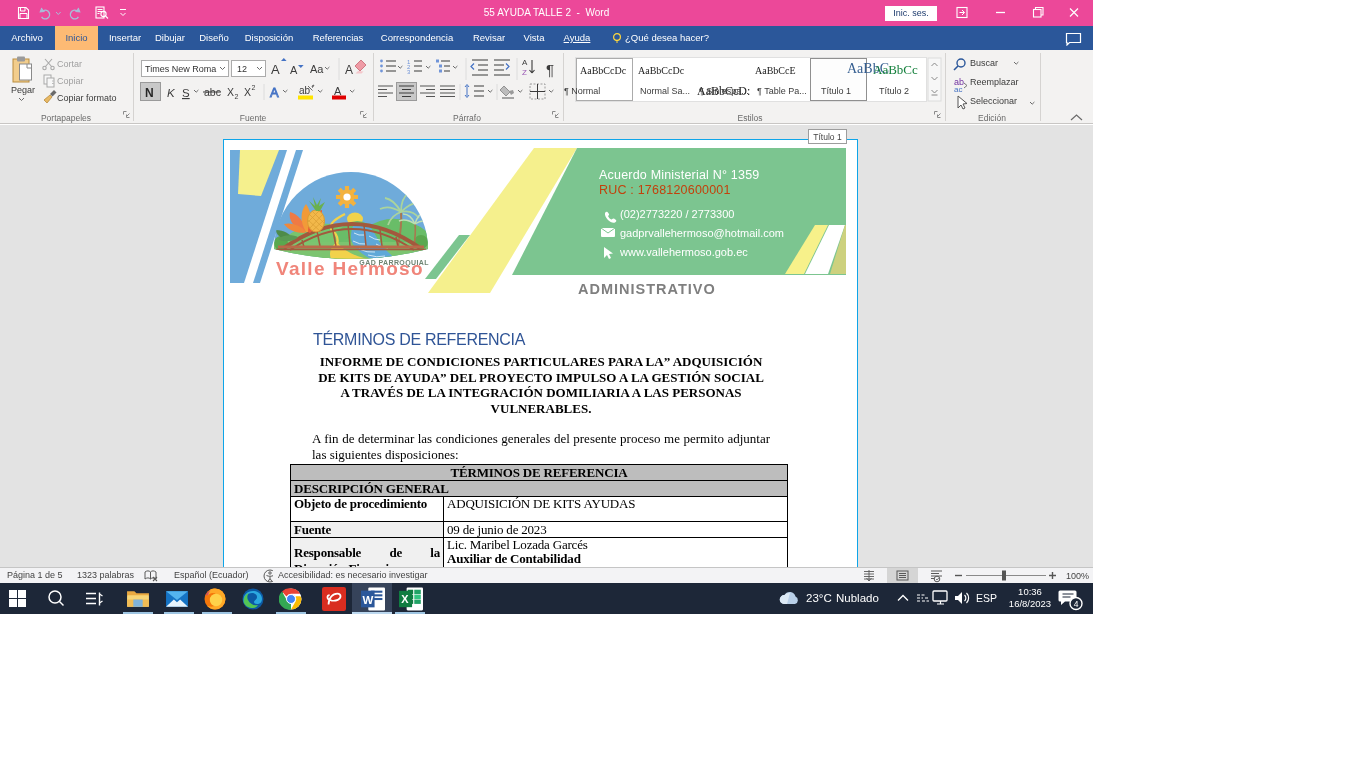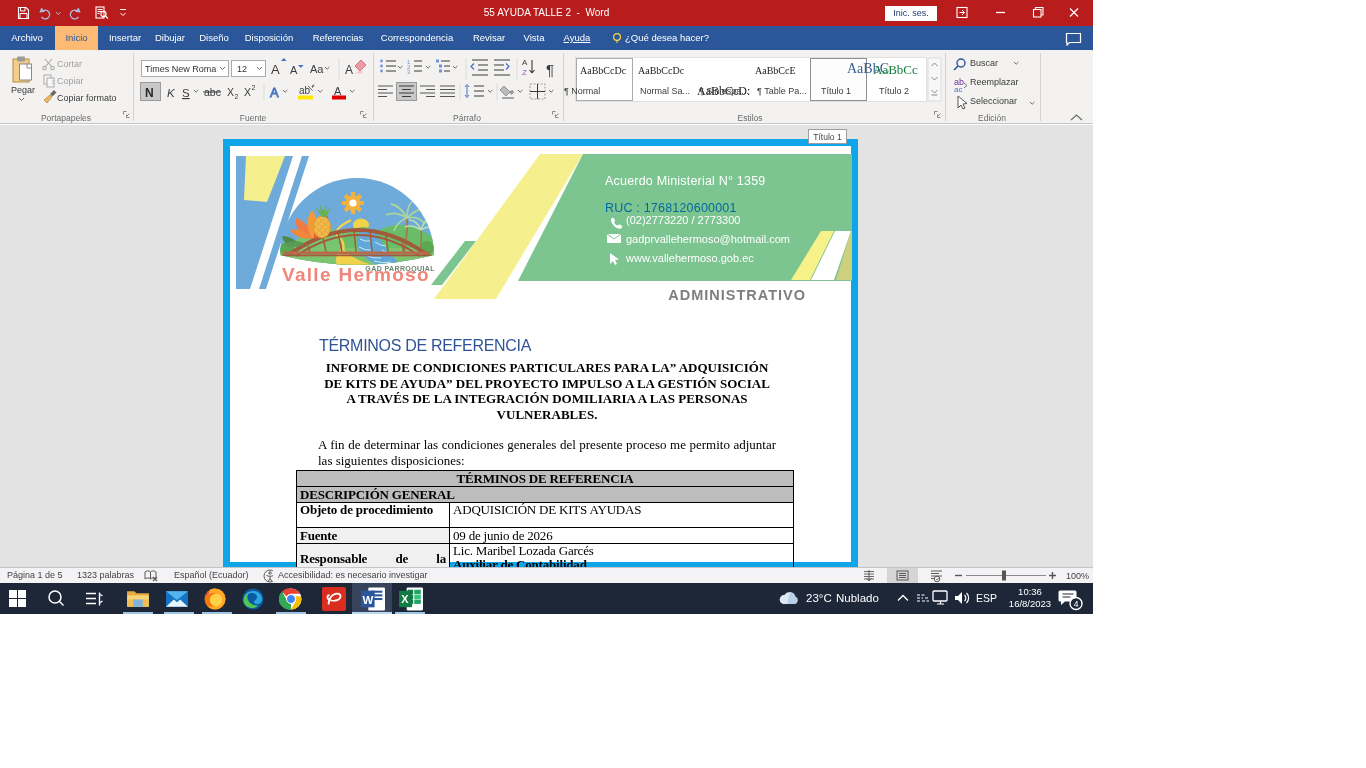--- a/index.html
+++ b/index.html
@@ -6,7 +6,7 @@
 #screen{position:absolute;left:0;top:0;width:1093px;height:614px;background:#fff;overflow:hidden;}
 .abs{position:absolute;}
 
-#title{position:absolute;left:0;top:0;width:1093px;height:26px;background:#b91c1c;}
+#title{position:absolute;left:0;top:0;width:1093px;height:26px;background:#ec4899;}
 #tabrow{position:absolute;left:0;top:26px;width:1093px;height:24px;background:#2b579a;}
 #ribbon{position:absolute;left:0;top:50px;width:1093px;height:74px;background:#f3f2f1;border-bottom:1px solid #c8c6c4;}
 #docarea{position:absolute;left:0;top:125px;width:1093px;height:442px;background:#e3e3e3;overflow:hidden;}

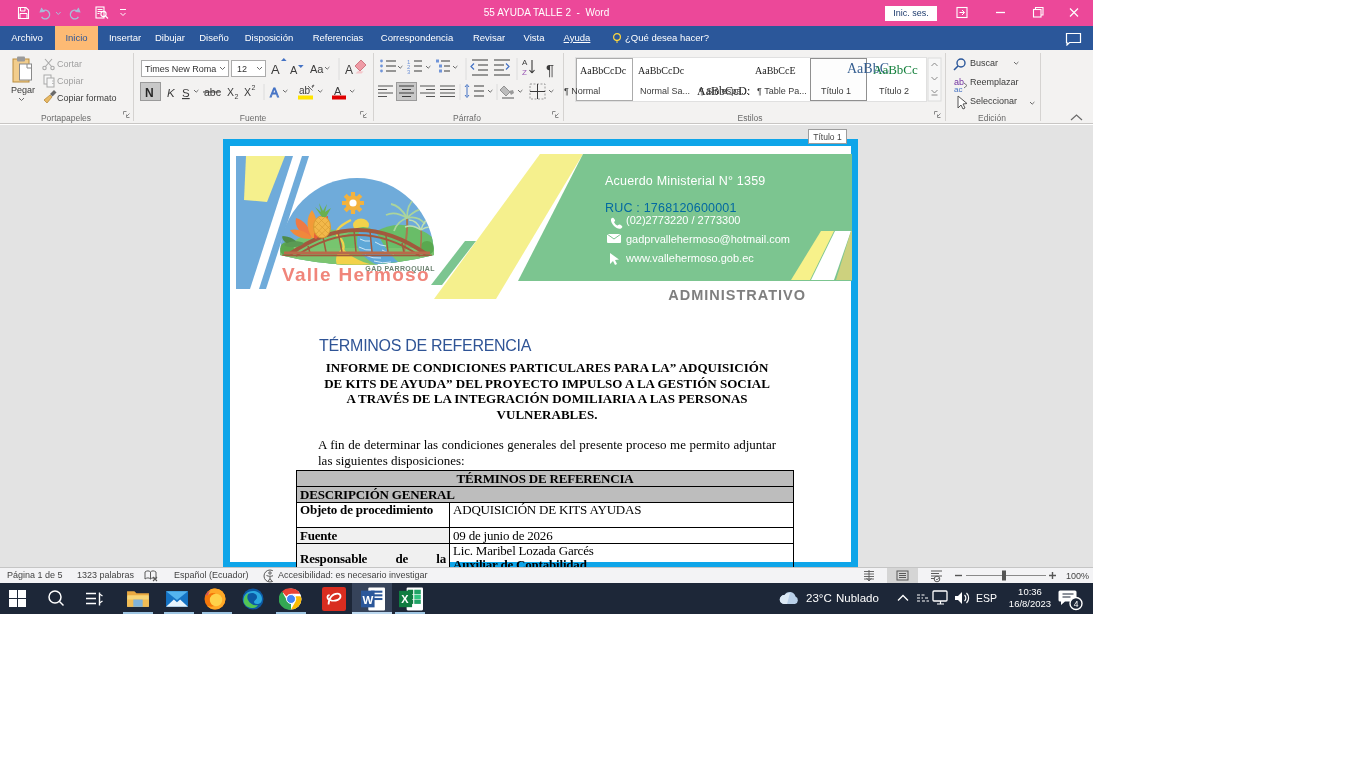--- a/index.html
+++ b/index.html
@@ -21,7 +21,7 @@
 .btxt{font-size:9px;color:#3b3b3b;}
 .gray{color:#a0a0a0;}
 
-#page{position:absolute;left:223px;top:14px;width:635px;height:430px;background:#fff;border:7px solid #0ea5e9;}
+#page{position:absolute;left:223px;top:14px;width:635px;height:430px;background:#fff;border:1px solid #0ea5e9;}
 #tooltip{position:absolute;left:808px;top:4px;width:39px;height:15px;background:#fff;border:1px solid #9d9d9d;font-size:8.5px;color:#444;text-align:center;line-height:14px;}
 .ser{font-family:"Liberation Serif",serif;}
 

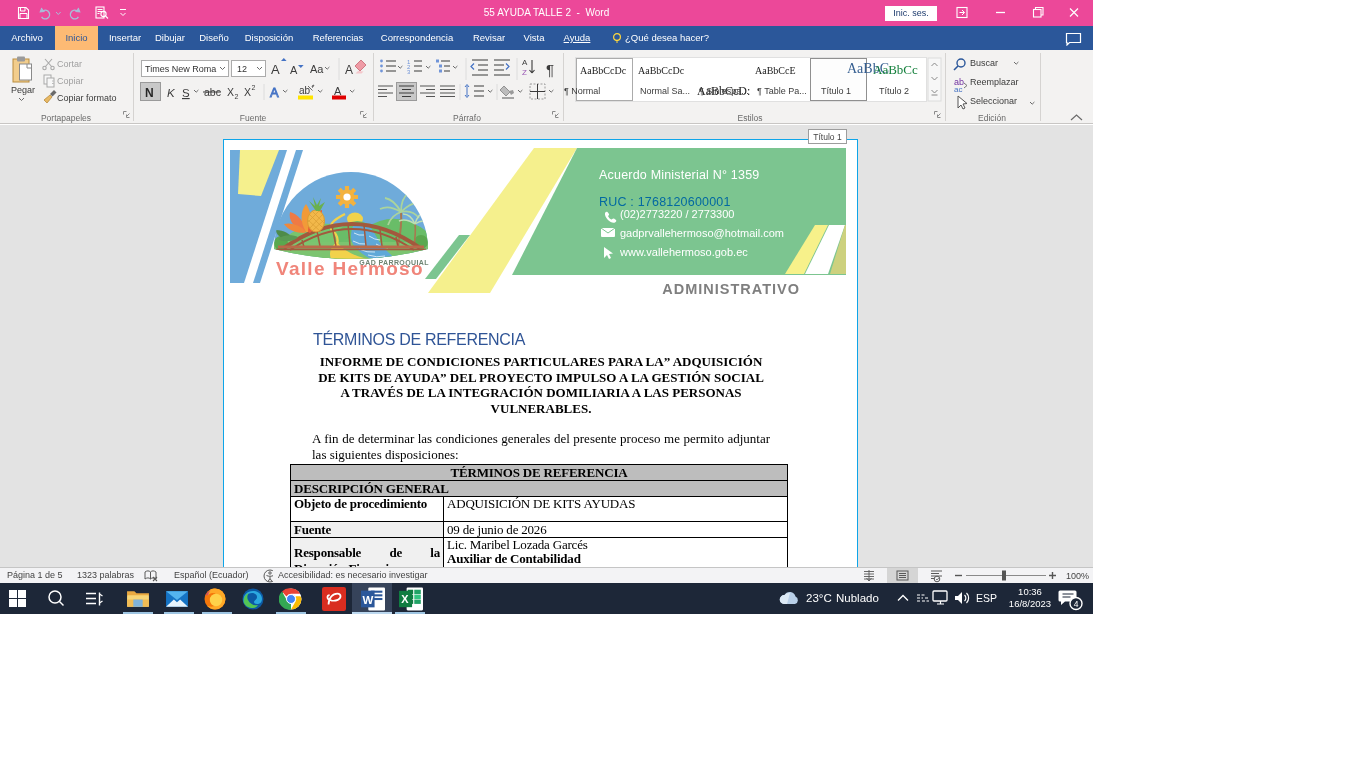--- a/index.html
+++ b/index.html
@@ -392,7 +392,7 @@
     </g>
   </svg>
   <div class="abs" style="left:375px;top:28px;color:#fff;font-size:12.5px;letter-spacing:0.2px;">Acuerdo Ministerial N° 1359</div>
-  <div class="abs" style="left:375px;top:55px;color:#0369a1;font-size:12.5px;letter-spacing:0.2px;">RUC : 1768120600001</div>
+  <div class="abs" style="left:375px;top:43px;color:#c2410c;font-size:12.5px;letter-spacing:0.2px;">RUC : 1768120600001</div>
   <div class="abs" style="left:396px;top:68px;color:#fff;font-size:11px;">(02)2773220 / 2773300</div>
   <div class="abs" style="left:396px;top:87px;color:#fff;font-size:11px;">gadprvallehermoso@hotmail.com</div>
   <div class="abs" style="left:396px;top:106px;color:#fff;font-size:11px;">www.vallehermoso.gob.ec</div>

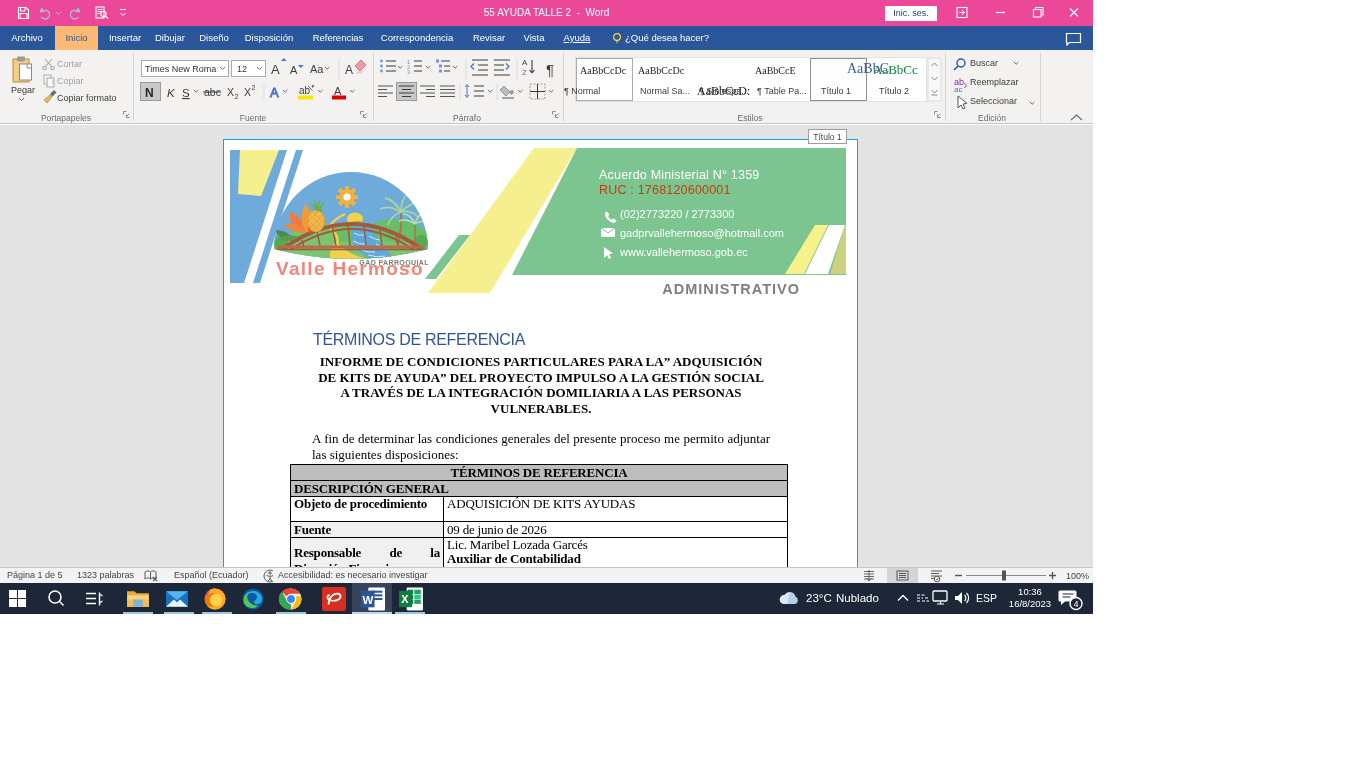--- a/index.html
+++ b/index.html
@@ -398,7 +398,7 @@
   <div class="abs" style="left:396px;top:106px;color:#fff;font-size:11px;">www.vallehermoso.gob.ec</div>
   <div class="abs" style="left:133px;top:119px;width:72px;text-align:right;font-size:7px;font-weight:bold;color:#6e8472;letter-spacing:0.4px;">GAD PARROQUIAL</div>
   <div class="abs" style="left:52px;top:118px;width:170px;font-size:19px;font-weight:bold;color:#f0857a;letter-spacing:1.3px;">Valle Hermoso</div>
-  <div class="abs" style="left:354px;top:141px;width:222px;text-align:right;font-size:14.5px;font-weight:bold;color:#7f7f7f;letter-spacing:1px;">ADMINISTRATIVO</div>
+  <div class="abs" style="left:354px;top:141px;width:222px;text-align:left;font-size:14.5px;font-weight:bold;color:#7f7f7f;letter-spacing:1px;">ADMINISTRATIVO</div>
   <div class="abs" style="left:89px;top:191px;font-size:16px;letter-spacing:-0.3px;color:#2F5496;">TÉRMINOS DE REFERENCIA</div>
   <div class="abs ser" style="left:88px;top:214px;width:458px;text-align:center;font-size:13px;font-weight:bold;line-height:15.5px;">INFORME DE CONDICIONES PARTICULARES PARA LA” ADQUISICIÓN<br>DE KITS DE AYUDA” DEL PROYECTO IMPULSO A LA GESTIÓN SOCIAL<br>A TRAVÉS DE LA INTEGRACIÓN DOMILIARIA A LAS PERSONAS<br>VULNERABLES.</div>
   <div class="abs ser" style="left:88px;top:291px;width:458px;text-align:justify;font-size:13px;line-height:15.5px;">A fin de determinar las condiciones generales del presente proceso me permito adjuntar las siguientes disposiciones:</div>

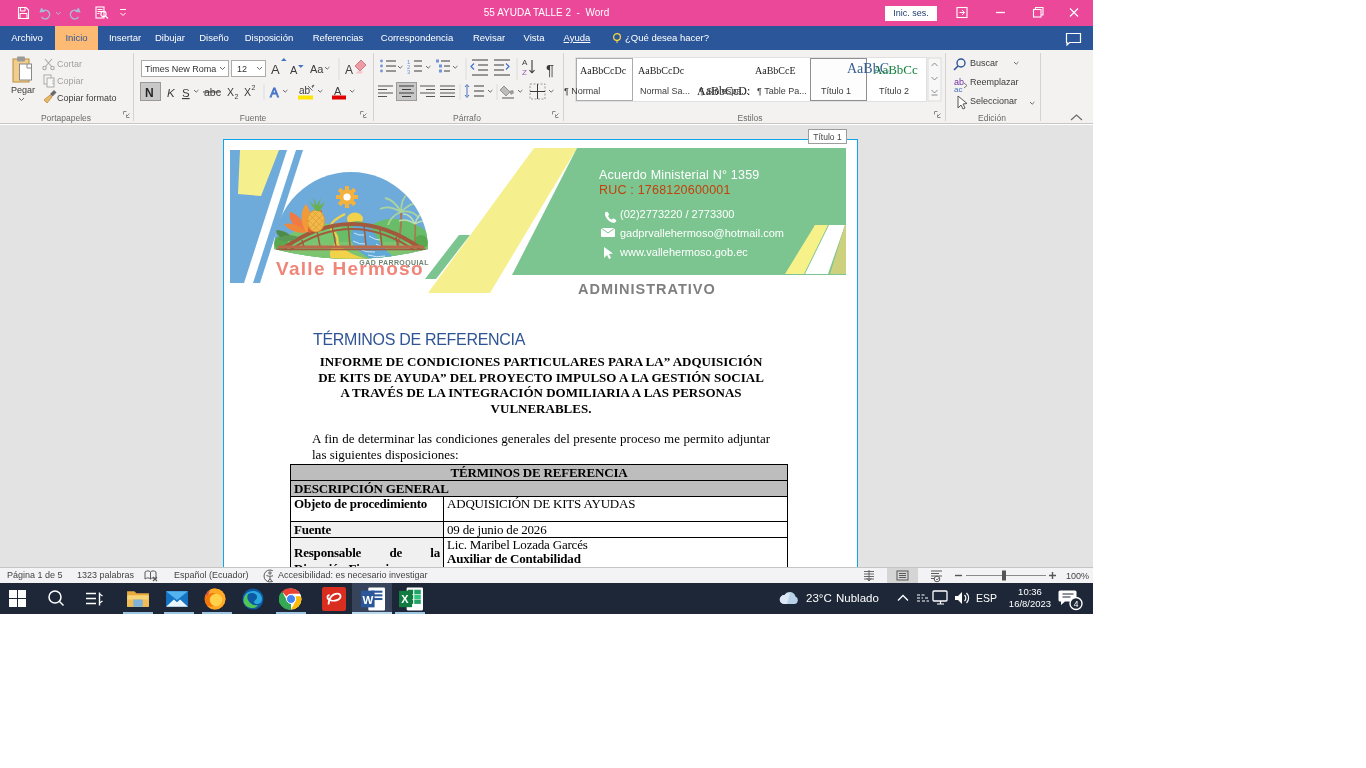--- a/index.html
+++ b/index.html
@@ -420,7 +420,7 @@
             </tr>
     <tr style="height:16px;">
               <td class="c1 lg"><b>Fuente</b></td>
-              <td>09 de junio de 2026</td>
+              <td>09 de junio de 2023</td>
             </tr>
     <tr style="height:32px;">
               <td class="c1 lg" style="vertical-align:top;padding-top:7px;line-height:16px;">

